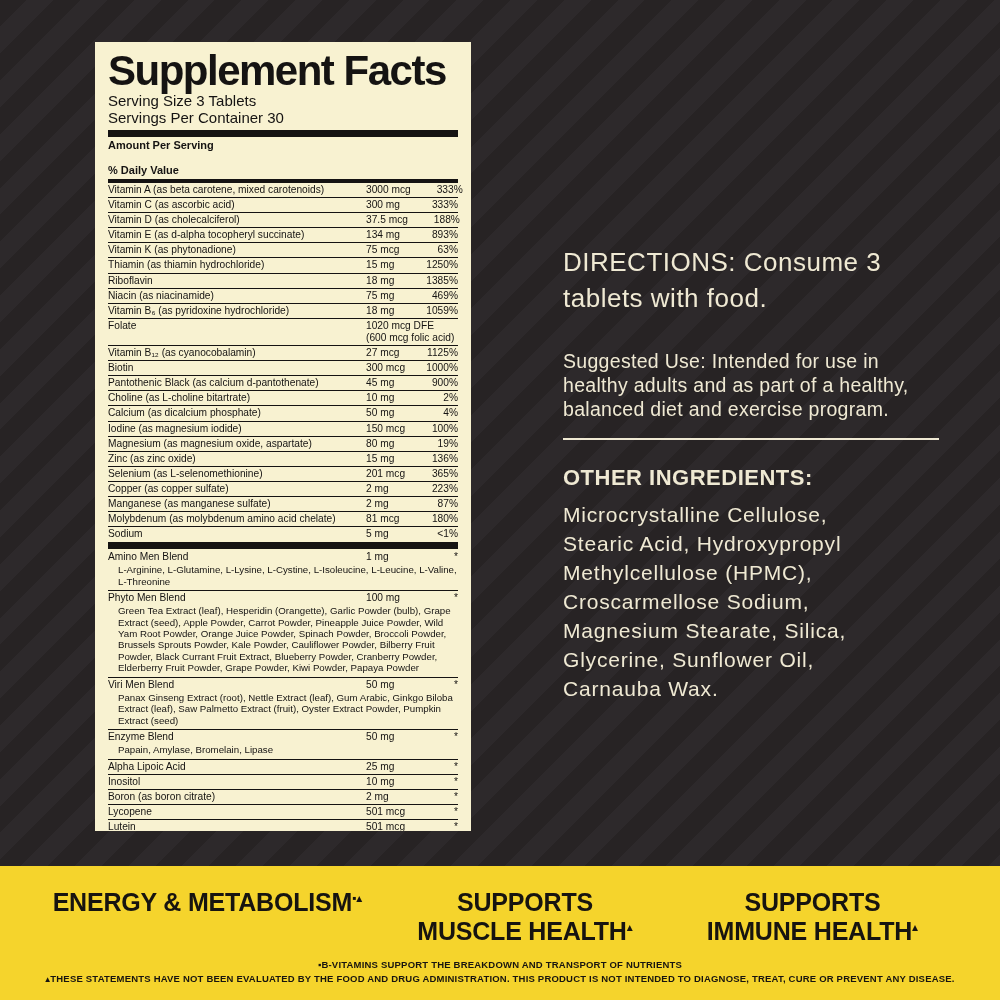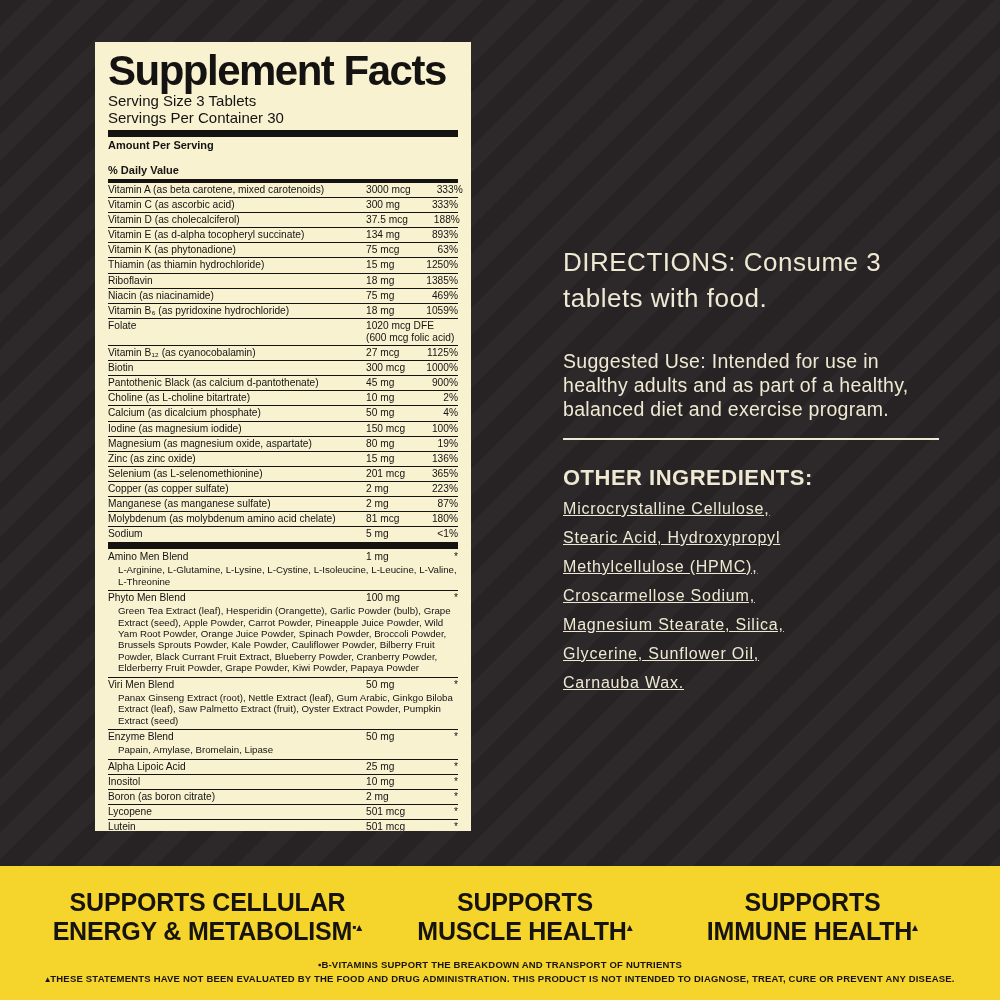--- a/index.html
+++ b/index.html
@@ -46,7 +46,7 @@
   .suggested{font-size:19.5px;line-height:24px;letter-spacing:.3px;white-space:pre-line;margin-top:33px;}
   .divider{height:2px;background:var(--light-text);width:376px;margin-top:17px;}
   .oi-heading{font-size:22px;font-weight:bold;letter-spacing:.5px;margin-top:25px;}
-  .oi-text{font-size:16px;line-height:29px;letter-spacing:.8px;white-space:pre-line;margin-top:3px;text-decoration:underline;}
+  .oi-text{font-size:21px;line-height:29px;letter-spacing:.8px;white-space:pre-line;margin-top:9px;}
 
   
   .banner{position:absolute;left:0;top:866px;width:1000px;height:134px;background:var(--yellow);color:#171410;}

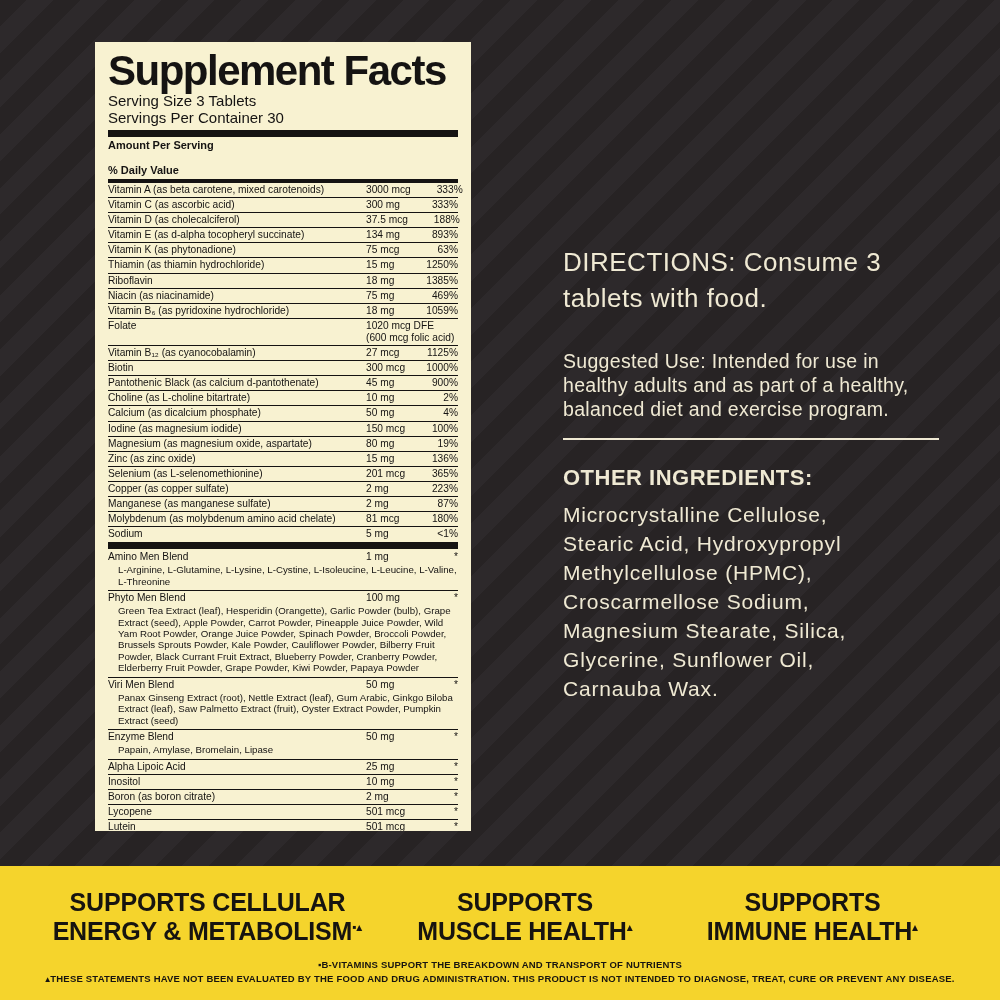--- a/index.html
+++ b/index.html
@@ -341,7 +341,6 @@
 <div class="banner">
   <div id="claims">
       <div class="claim c1">
-        <div class="l1">SUPPORTS CELLULAR</div>
         <div class="l2">ENERGY &amp; METABOLISM<span class="marks">▪▴</span></div>
       </div>
       <div class="claim c2">

